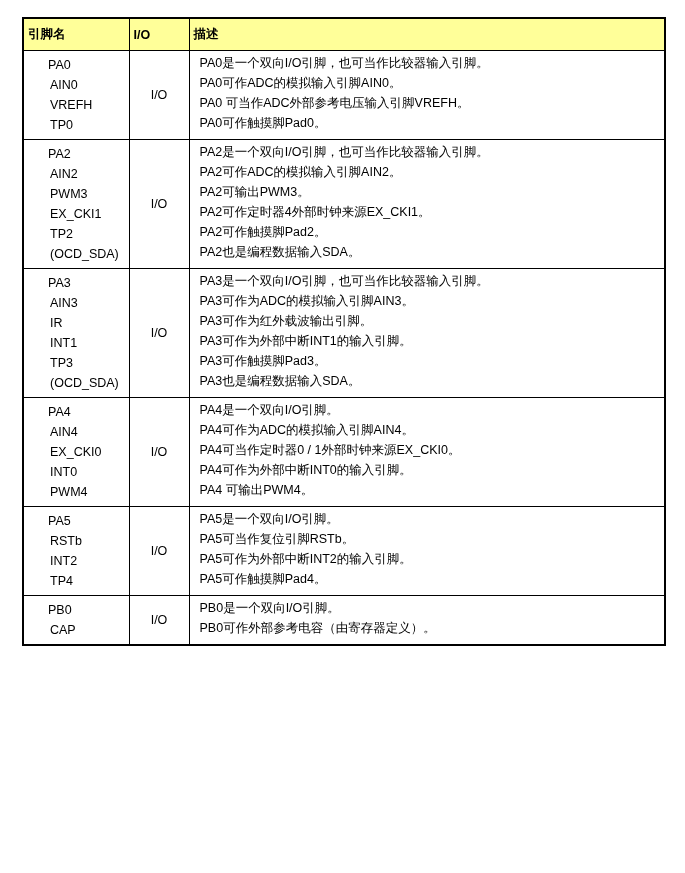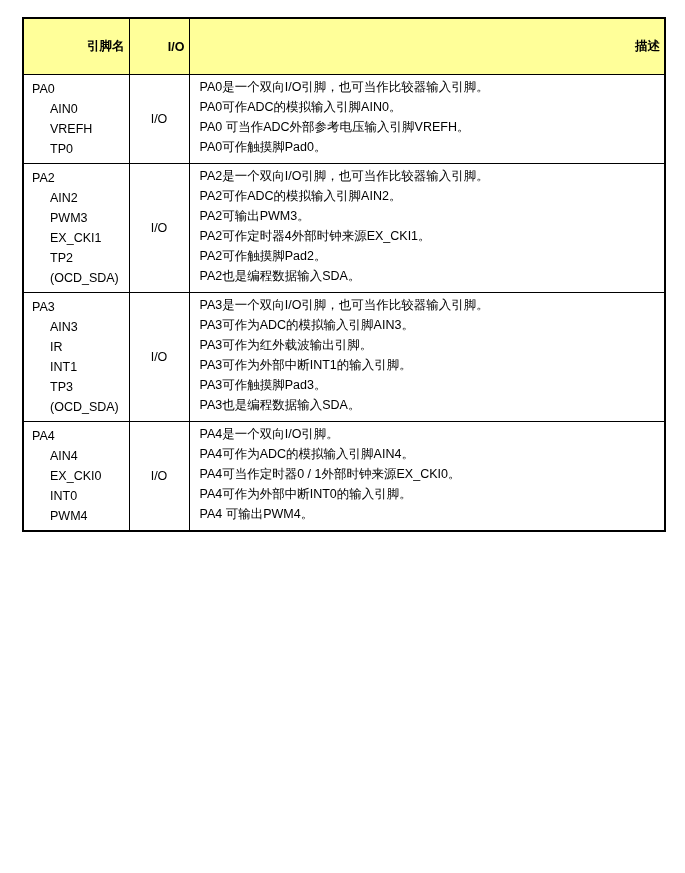--- a/index.html
+++ b/index.html
@@ -41,8 +41,8 @@
     font-weight: bold;
     font-size: 13px;
     height: 27px;
-    text-align: right;
-    padding: 14px 4px;
+    text-align: left;
+    padding: 2px 4px;
   }
   td.pin-cell {
     padding: 4px 4px 4px 8px;

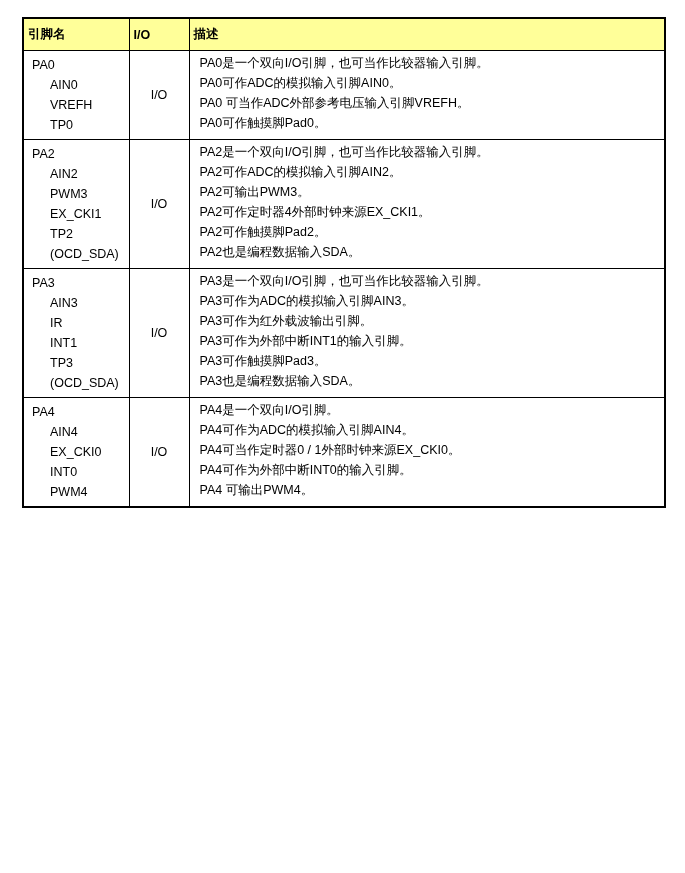--- a/index.html
+++ b/index.html
@@ -48,7 +48,7 @@
     padding: 4px 4px 4px 8px;
     line-height: 20px;
   }
-  td.pin-cell .pin-main { padding-left: 0; }
+  td.pin-cell .pin-main { padding-left: 0; margin-left: 16px; }
   td.pin-cell .pin-sub  { padding-left: 18px; }
   td.io-cell {
     text-align: center;

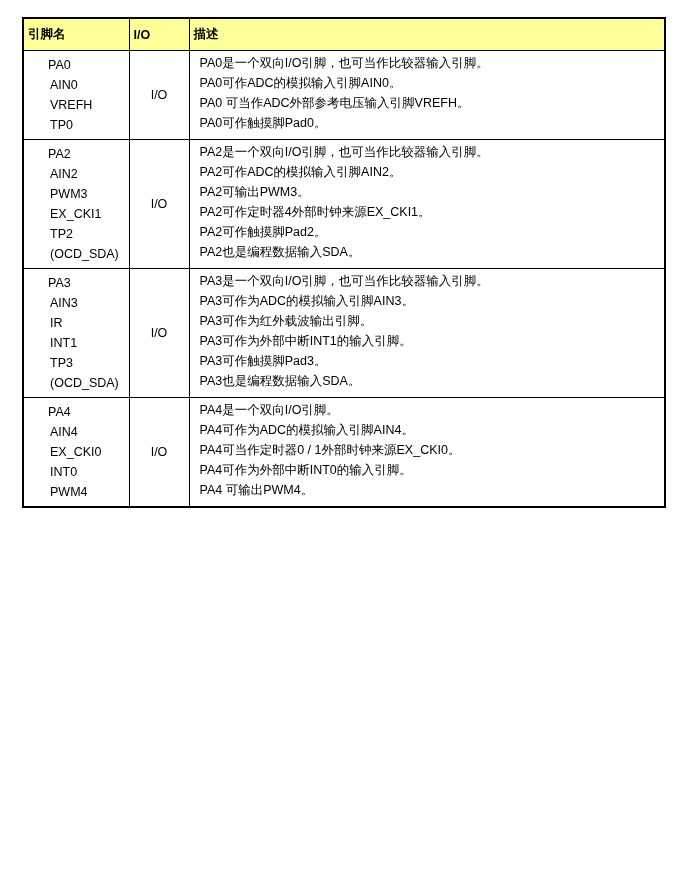--- a/index.html
+++ b/index.html
@@ -147,6 +147,21 @@
             <div>PA4 可输出PWM4。</div>
           </td>
         </tr>
+        <tr>
+          <td class="pin-cell">
+            <div class="pin-main">PA5</div>
+            <div class="pin-sub">RSTb</div>
+            <div class="pin-sub">INT2</div>
+            <div class="pin-sub">TP4</div>
+          </td>
+          <td class="io-cell">I/O</td>
+          <td class="desc-cell">
+            <div>PA5是一个双向I/O引脚。</div>
+            <div>PA5可当作复位引脚RSTb。</div>
+            <div>PA5可作为外部中断INT2的输入引脚。</div>
+            <div>PA5可作触摸脚Pad4。</div>
+          </td>
+        </tr>
       </tbody>
   </table>
 </div>

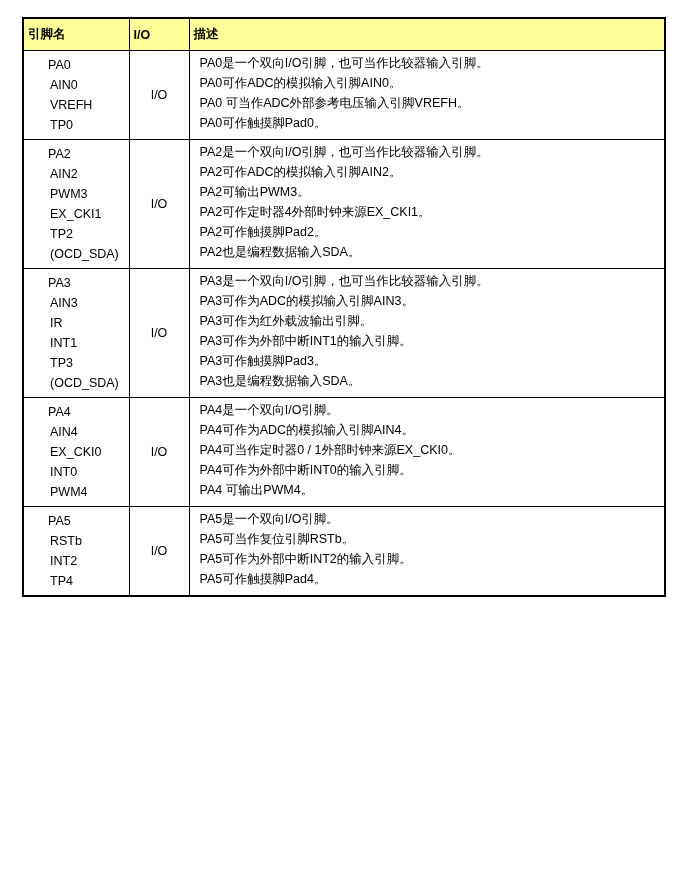--- a/index.html
+++ b/index.html
@@ -162,6 +162,17 @@
             <div>PA5可作触摸脚Pad4。</div>
           </td>
         </tr>
+        <tr>
+          <td class="pin-cell">
+            <div class="pin-main">PB0</div>
+            <div class="pin-sub">CAP</div>
+          </td>
+          <td class="io-cell">I/O</td>
+          <td class="desc-cell">
+            <div>PB0是一个双向I/O引脚。</div>
+            <div>PB0可作外部参考电容（由寄存器定义）。</div>
+          </td>
+        </tr>
       </tbody>
   </table>
 </div>

